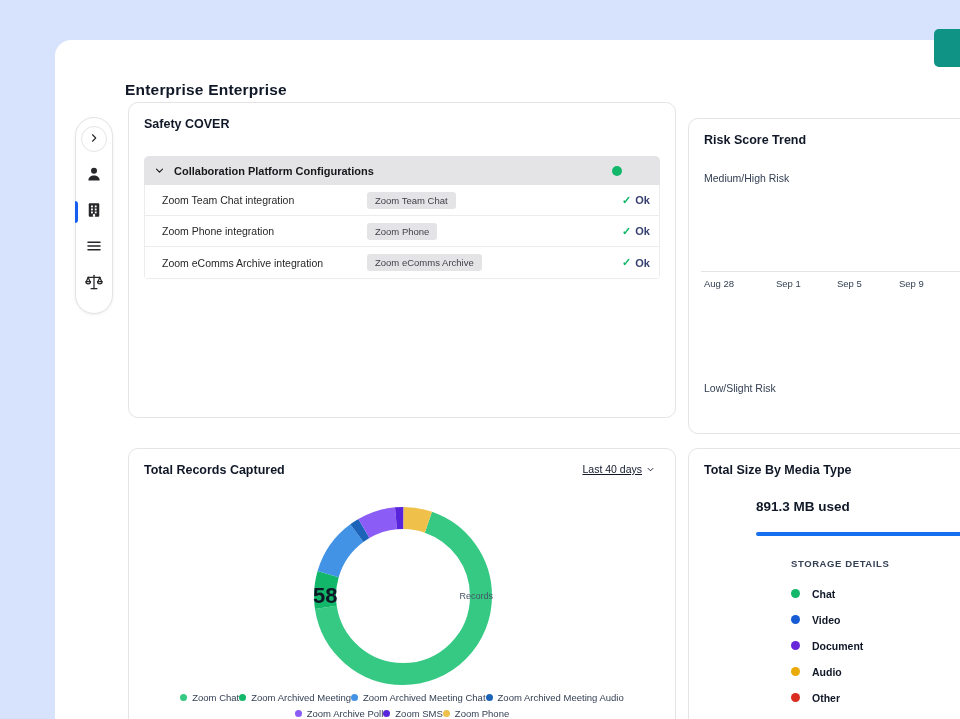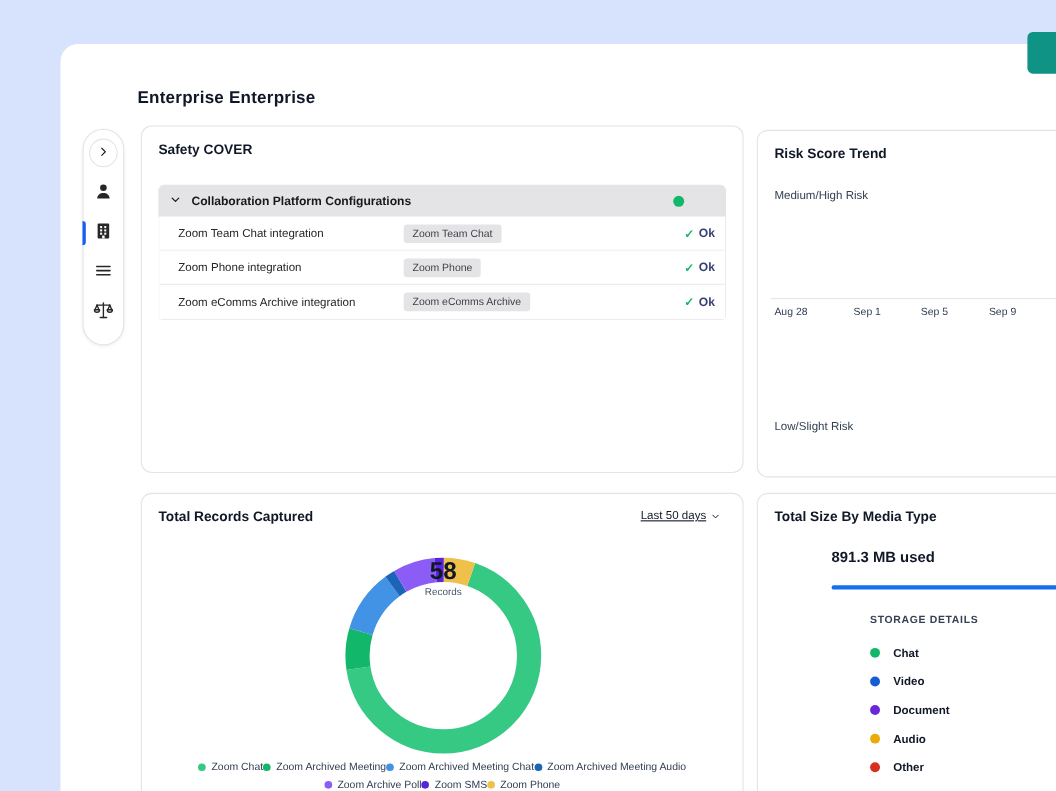--- a/index.html
+++ b/index.html
@@ -23,7 +23,7 @@
   .card { position:absolute; background:#fff; border:1px solid #e4e4e7; border-radius:10px; z-index:2; }
   .card h2 { position:absolute; left:15px; top:14px; font-size:12.5px; font-weight:700; color:#101828; }
 
-  .safety { left:128px; top:114px; width:548px; height:316px; }
+  .safety { left:128px; top:102px; width:548px; height:316px; }
   .group { position:absolute; left:15px; top:53px; right:15px; }
   .group-header { height:29px; background:#e4e4e7; border-radius:5px 5px 0 0; display:flex; align-items:center; gap:9px; padding:0 10px; cursor:pointer; }
   .g-label { font-size:11px; font-weight:700; color:#18181b; }

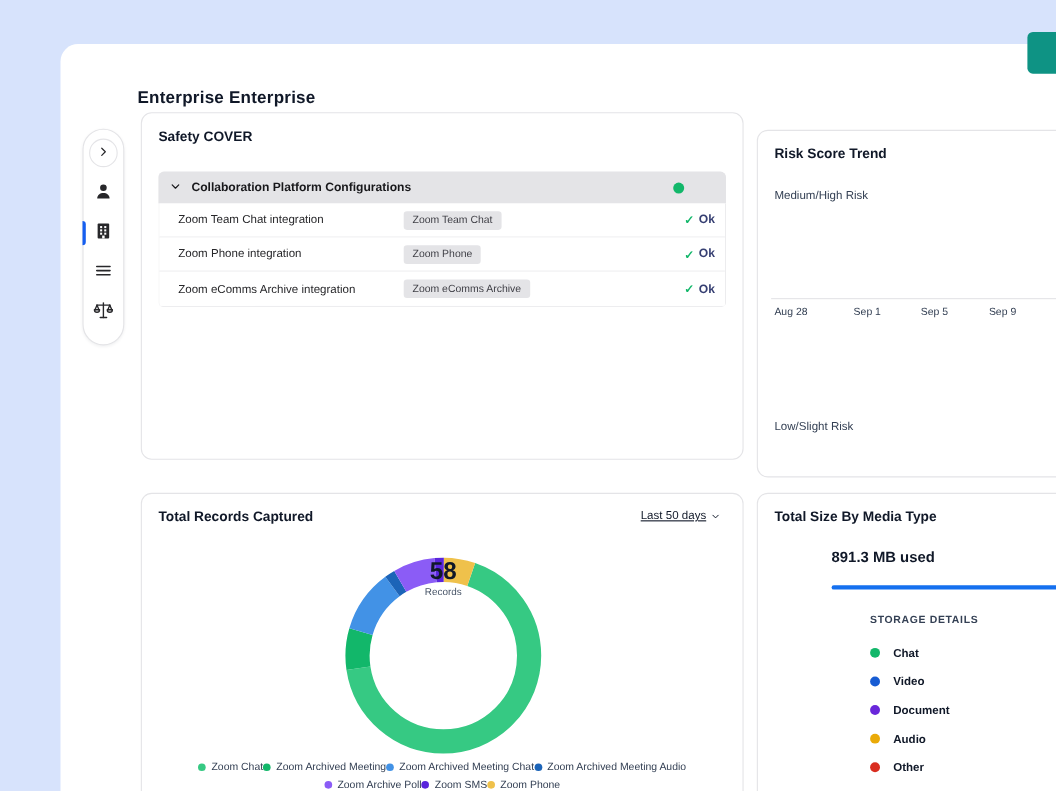--- a/index.html
+++ b/index.html
@@ -184,7 +184,7 @@
   <section class="card records">
     <h2>Total Records Captured</h2>
     <button class="range">
-      <span>Last 50 days</span>
+      <span>Last 40 days</span>
       <svg width="9" height="9" viewBox="0 0 24 24" fill="none" stroke="#101828" stroke-width="2.4" stroke-linecap="round" stroke-linejoin="round">
           <path d="M5.5 9 12 15.5 18.5 9"></path>
         </svg>

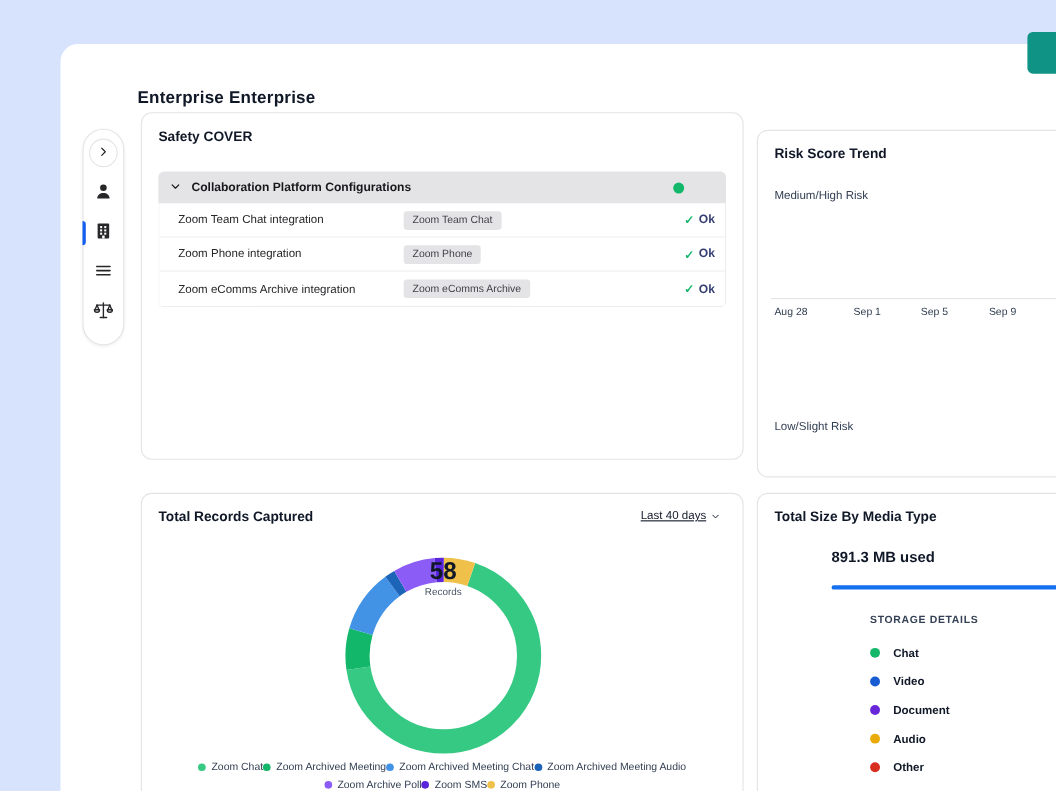--- a/index.html
+++ b/index.html
@@ -49,7 +49,7 @@
            font-size:10.5px; color:#101828; cursor:pointer; font-family:inherit; }
   .range span { text-decoration:underline; }
   .donut-wrap { position:absolute; left:184px; top:57px; width:180px; height:180px; }
-  .donut-center { position:absolute; inset:0; display:flex; flex-direction:column; align-items:center; justify-content:flex-start; gap:1px; }
+  .donut-center { position:absolute; inset:0; display:flex; flex-direction:row; align-items:center; justify-content:space-between; gap:1px; }
   .donut-val { font-size:22px; font-weight:700; color:#101828; }
   .donut-sub { font-size:9px; color:#475467; }
   .legend { position:absolute; left:0; right:0; top:243px; display:flex; flex-direction:column; align-items:center; gap:5px; }

